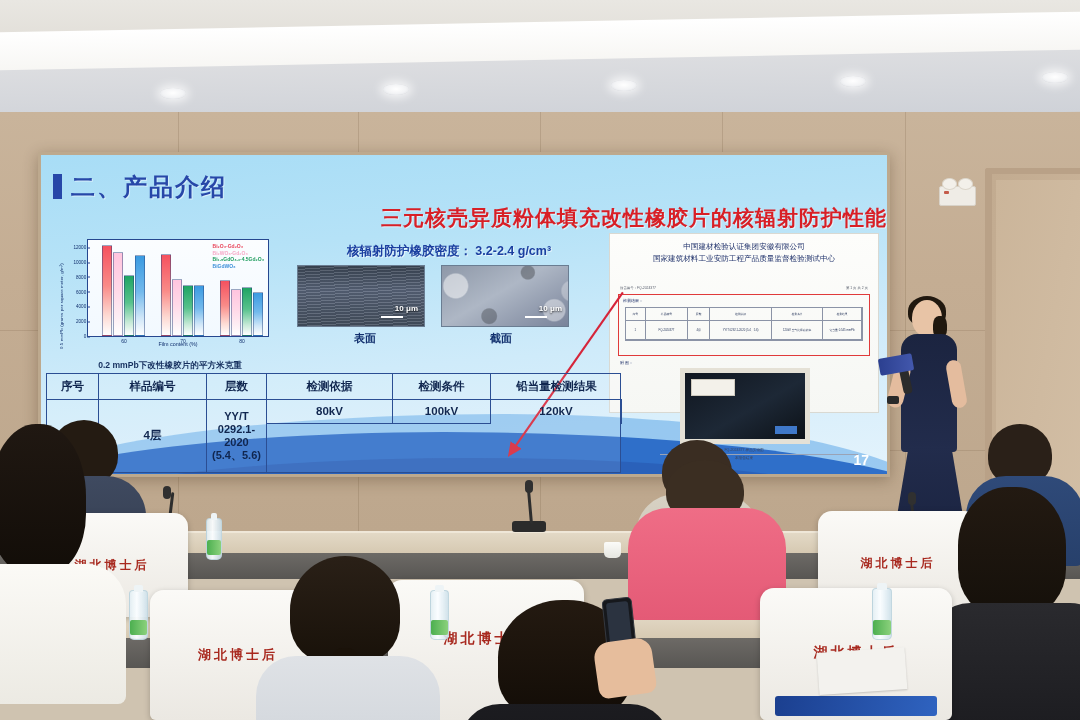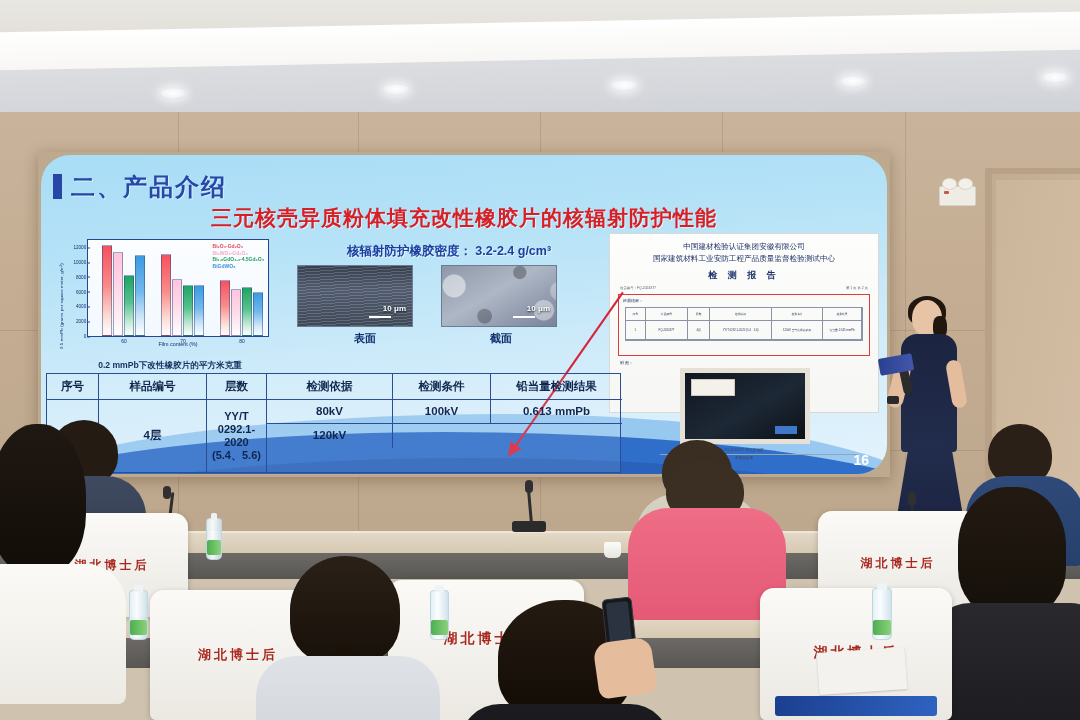--- a/index.html
+++ b/index.html
@@ -71,7 +71,6 @@
   .screen {
     position:relative; width:100%; height:100%; overflow:hidden;
     background:linear-gradient(175deg,#a8ddf6 0%,#b5e2f7 28%,#cfebfa 62%,#e4f3fc 100%);
-    border-radius:29px;
   }
   
   .wave1 {

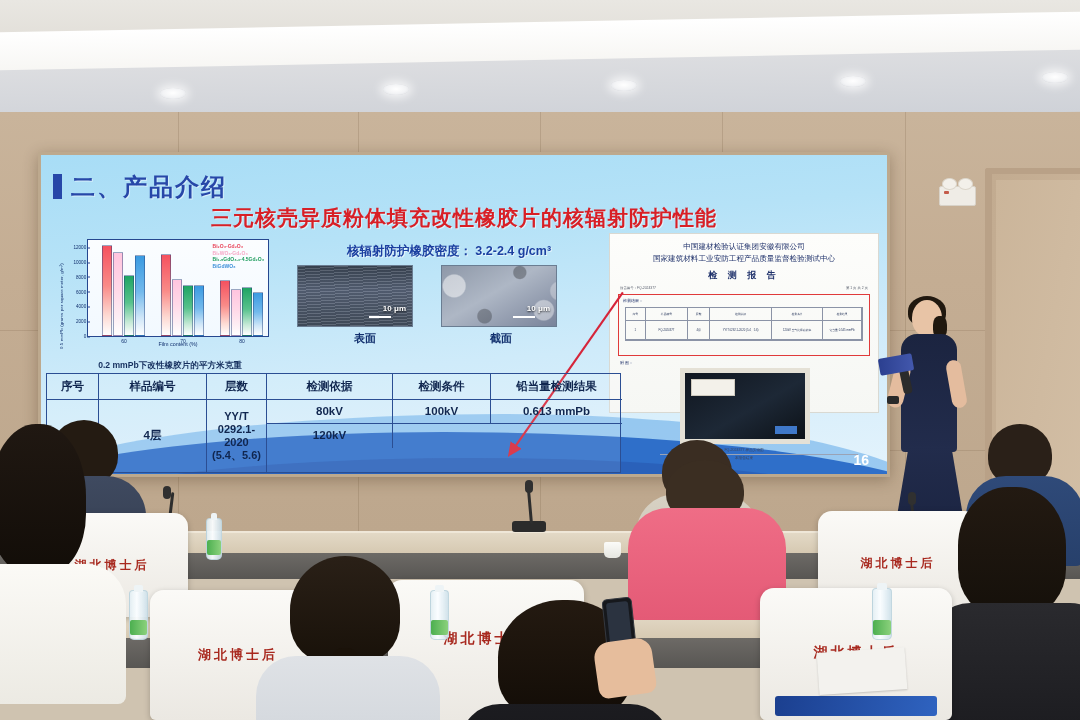--- a/index.html
+++ b/index.html
@@ -95,7 +95,7 @@
     text-shadow:1px 1px 0 rgba(255,255,255,.5);
   }
   .slide-h2 {
-    position:absolute; left:0; right:0; top:49px; text-align:center;
+    position:absolute; left:0; right:0; top:49px; text-align:right;
     font-size:21px; font-weight:bold; color:#d81f26; letter-spacing:1px;
     text-shadow:1px 1px 0 rgba(255,255,255,.55);
   }

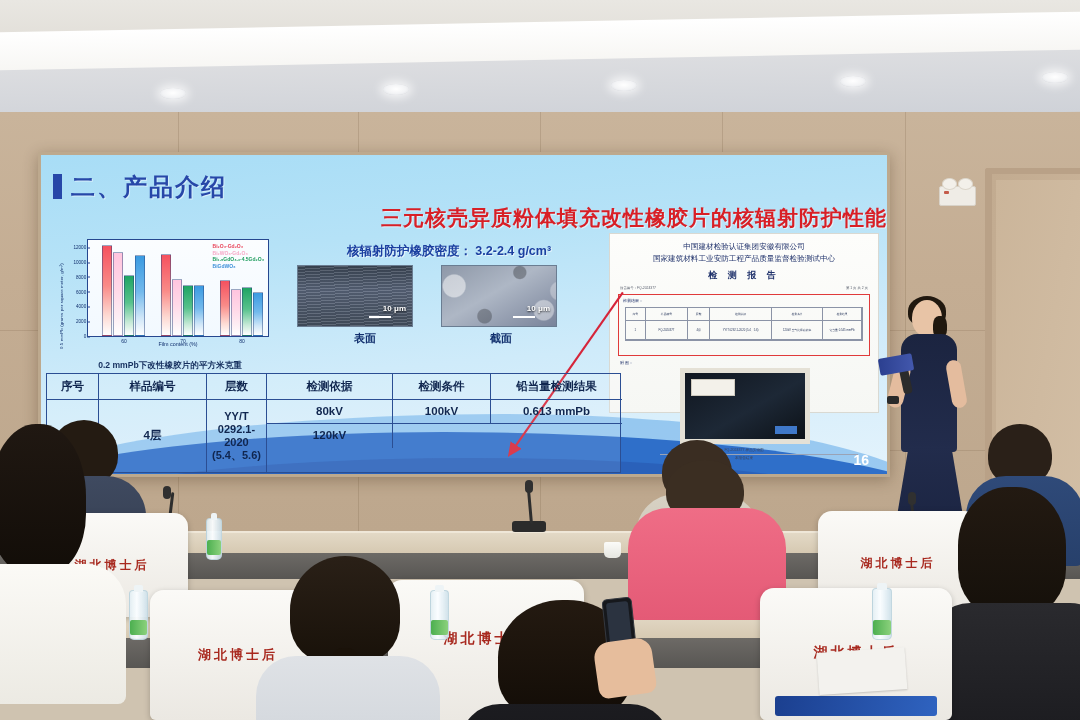--- a/index.html
+++ b/index.html
@@ -472,7 +472,6 @@
       <div class="report">
         <div class="rep-line rep-org1">中国建材检验认证集团安徽有限公司</div>
         <div class="rep-line rep-org2">国家建筑材料工业安防工程产品质量监督检验测试中心</div>
-        <div class="rep-line rep-title">检 测 报 告</div>
         <div class="rep-meta-l">报告编号：FQ-2024377</div>
         <div class="rep-meta-r">第 1 页 共 2 页</div>
 

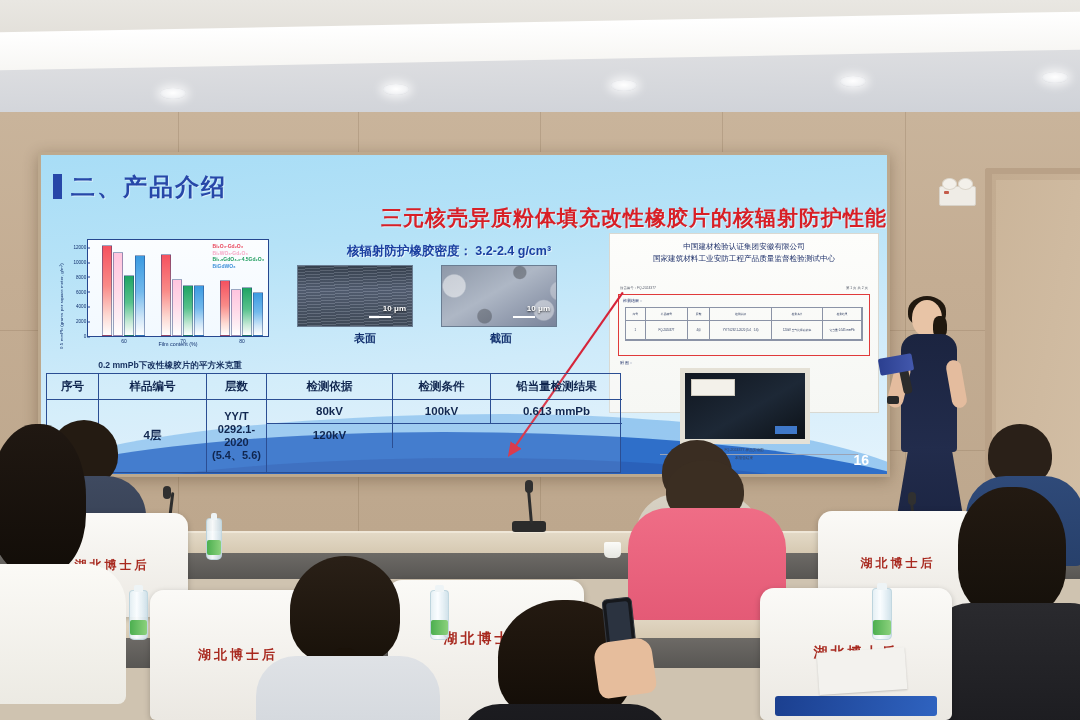--- a/index.html
+++ b/index.html
@@ -158,7 +158,7 @@
     text-shadow:1px 1px 0 rgba(255,255,255,.6);
   }
   .micro {
-    position:absolute; top:110px; width:116px; height:62px;
+    position:absolute; top:110px; width:128px; height:62px;
     border:1px solid #6a7d92; overflow:hidden;
   }
   .micro-a { left:256px; background:linear-gradient(180deg,#3c4756,#59657a 40%,#45505f 100%); }

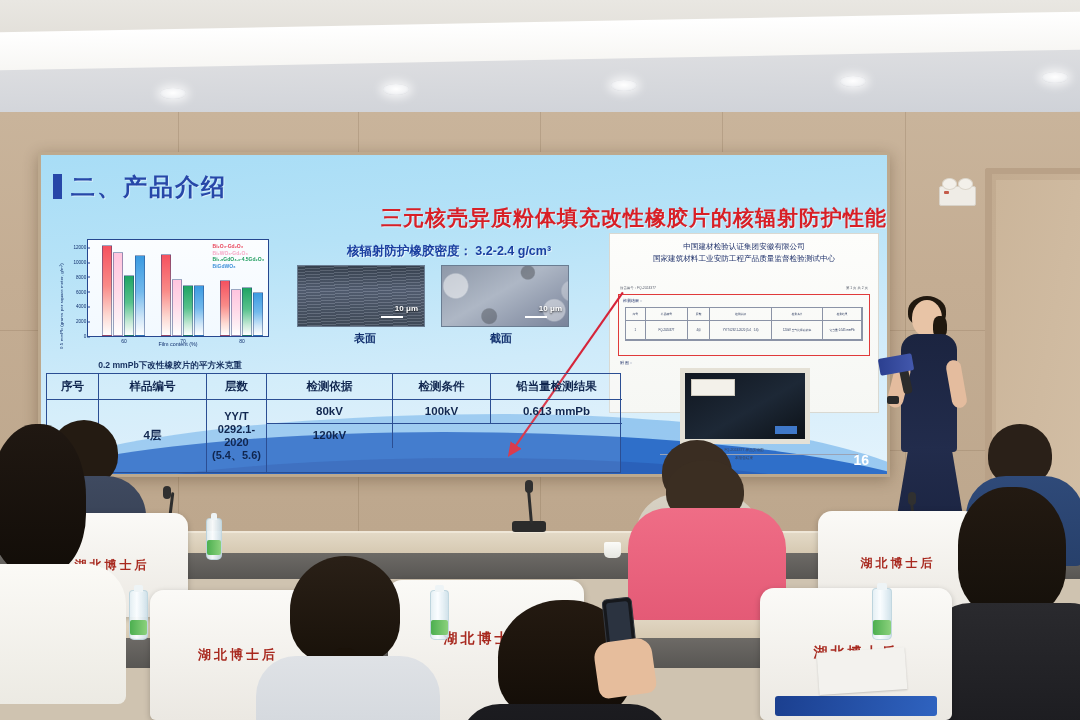--- a/index.html
+++ b/index.html
@@ -531,7 +531,6 @@
 
         <div class="dcell">80kV</div>
         <div class="dcell">100kV</div>
-        <div class="dcell nr">0.613 mmPb</div>
         <div class="dcell nb">120kV</div>
       </div>
 

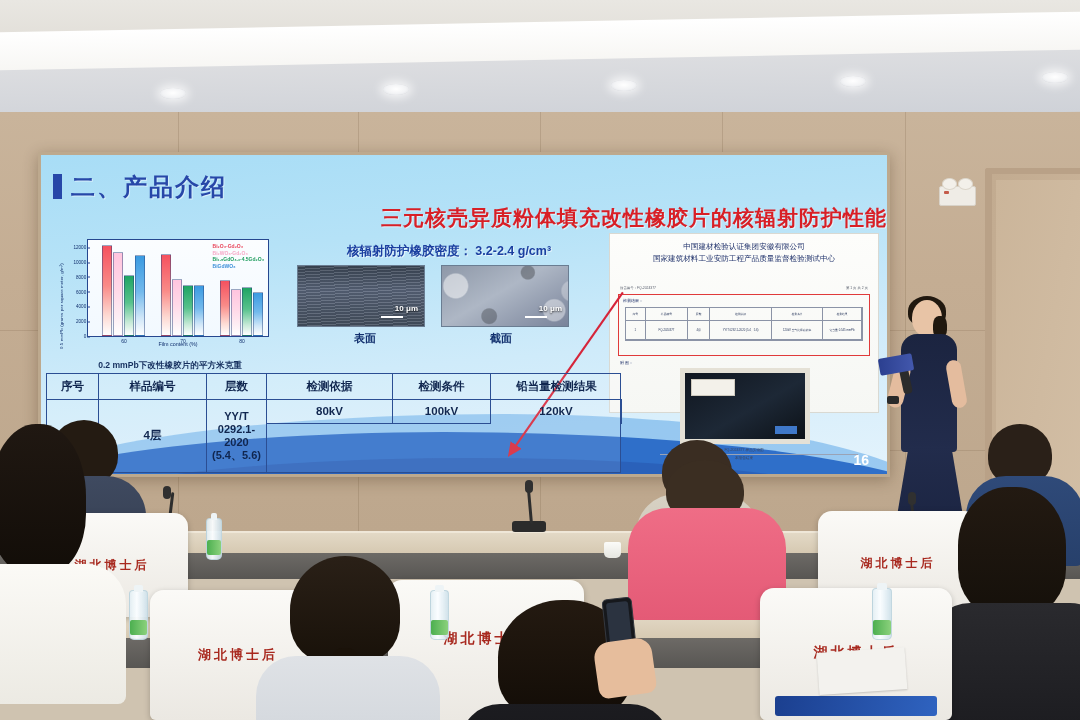--- a/index.html
+++ b/index.html
@@ -534,7 +534,7 @@
         <div class="dcell nb">120kV</div>
       </div>
 
-      <div class="page-no">16</div>
+      <div class="page-no">17</div>
     </div>
   </div>
 

